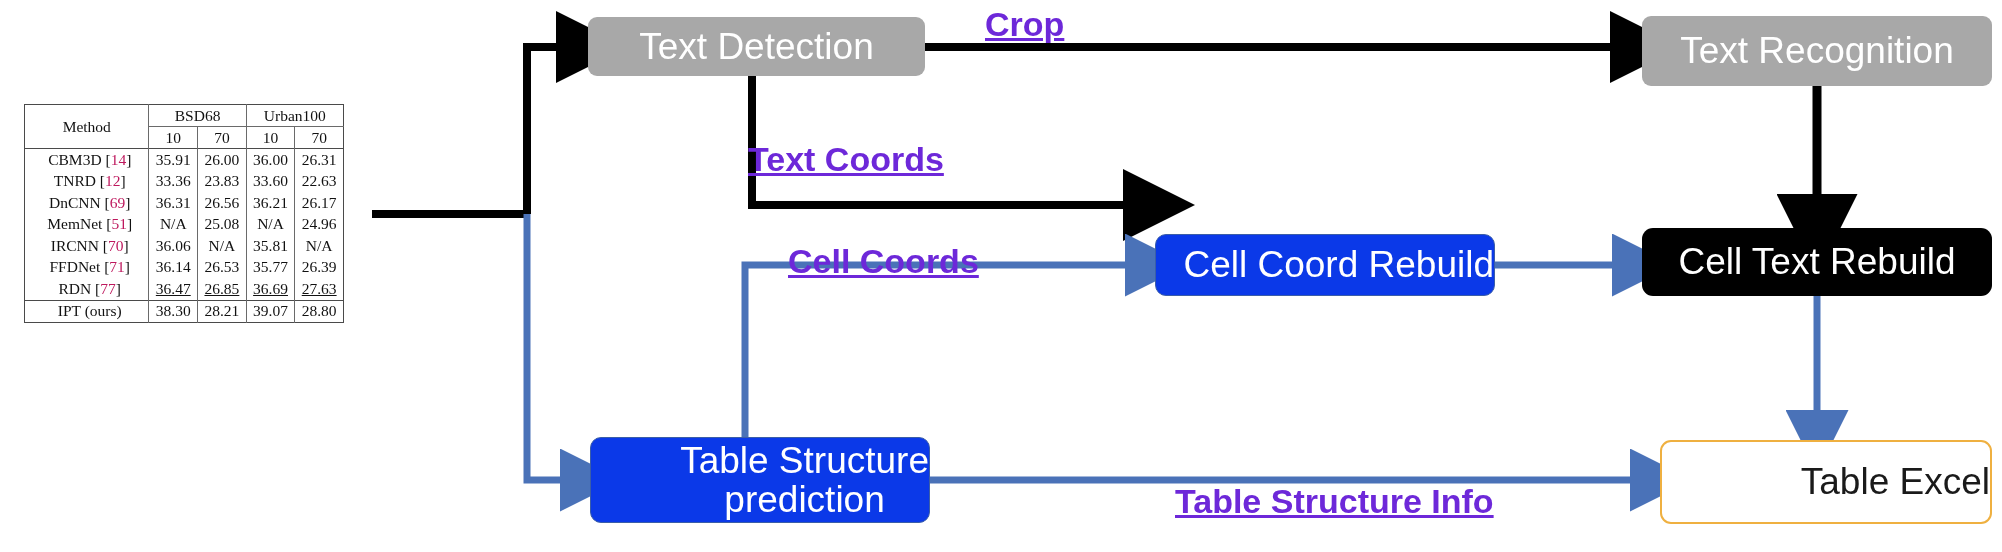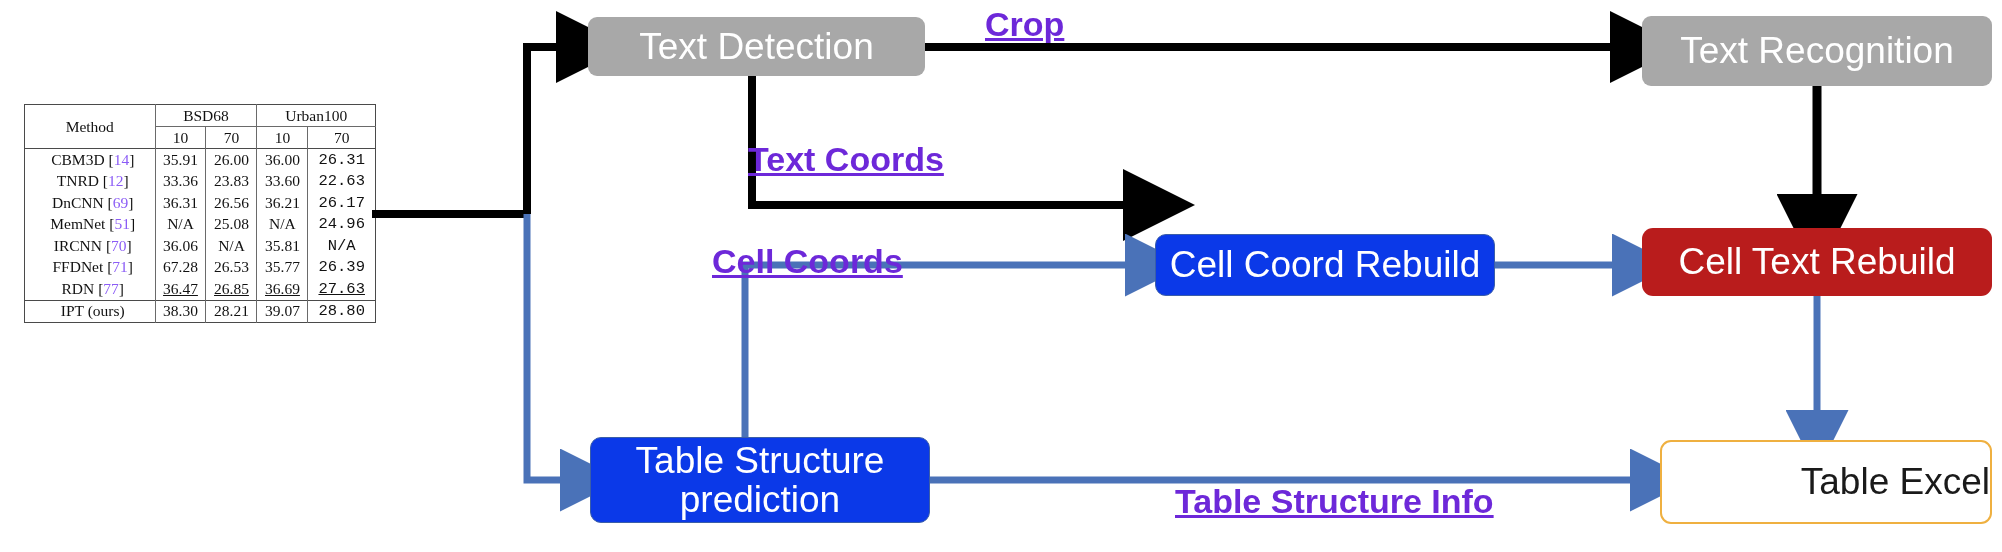--- a/index.html
+++ b/index.html
@@ -9,7 +9,7 @@
 
   
   #paper-table{position:absolute;left:24px;top:104px;width:348px;}
-  table.ptab{border-collapse:collapse;width:352px;
+  table.ptab{border-collapse:collapse;width:320px;
              font-family:"Liberation Serif",serif;font-size:15.5px;color:#111;}
   table.ptab td,table.ptab th{padding:0;font-weight:normal;text-align:center;}
   .tb-out{border:1.4px solid #4a4a4a;}

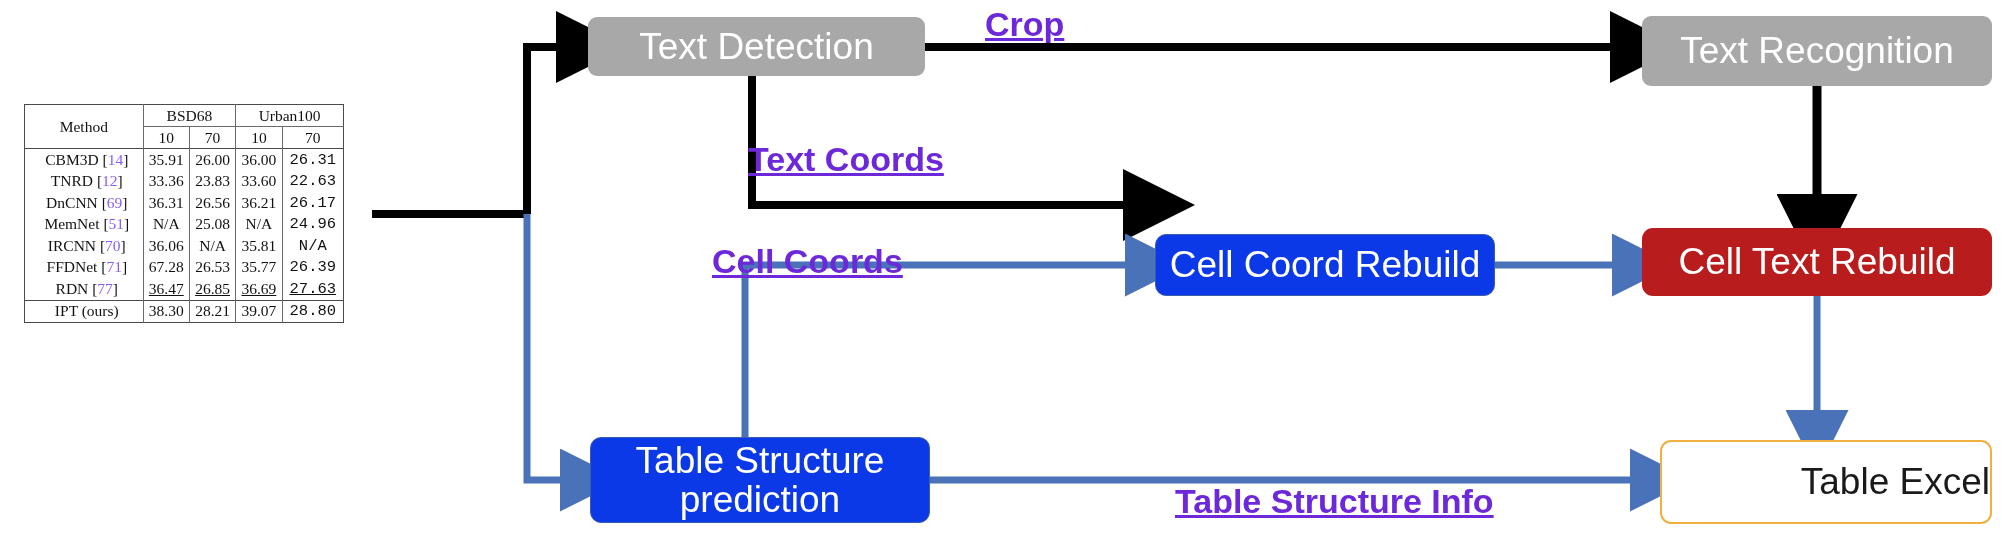--- a/index.html
+++ b/index.html
@@ -23,7 +23,7 @@
   .mrow td{height:21.5px;vertical-align:middle;border-right:1.2px solid #6a6a6a;}
   .mrow td.last{border-right:none;font-family:Liberation Mono, monospace;}
   .mname{text-align:left;padding-left:6px !important;}
-  .ref{color:#8b5cf6;}
+  .ref{color:#be185d;}
   .und{text-decoration:underline;}
   .bold{font-weight:bold;}
 

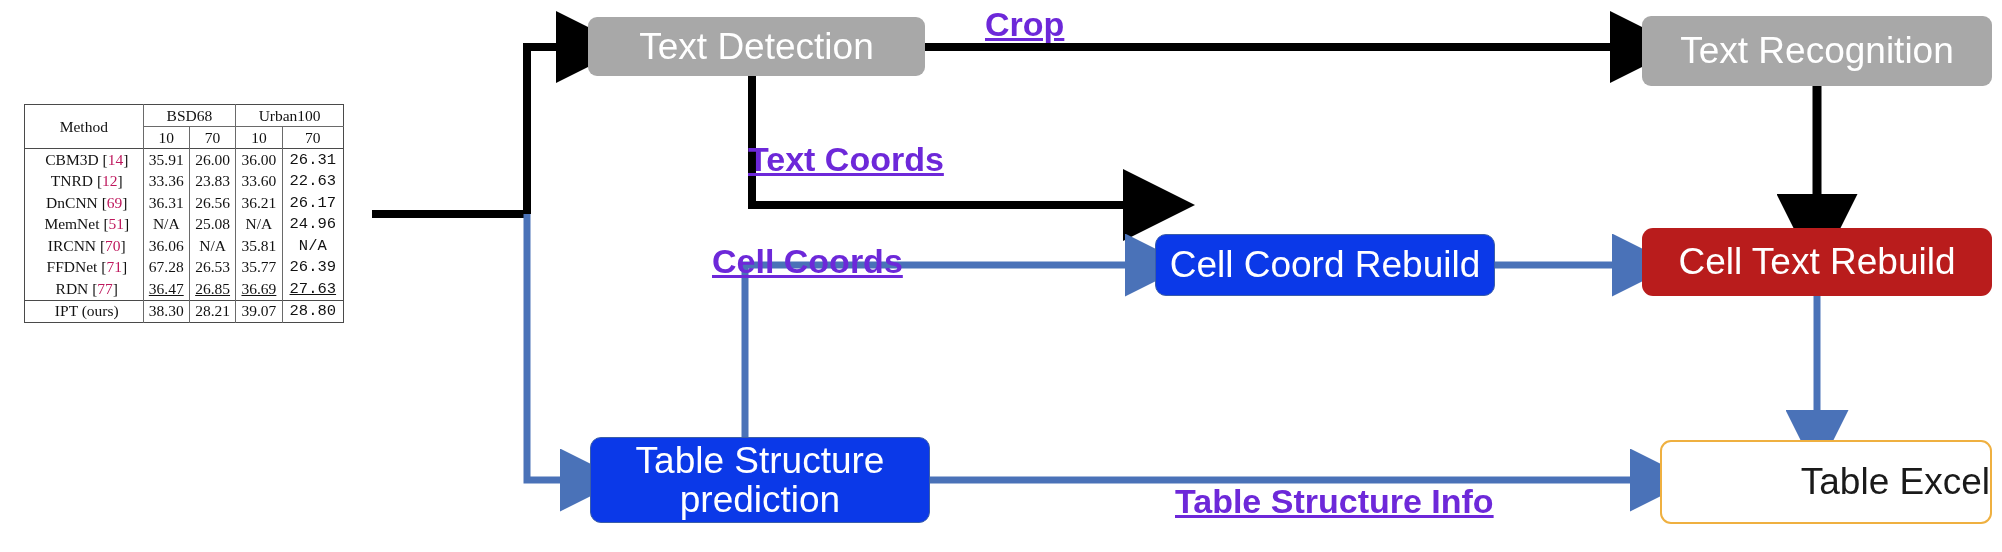--- a/index.html
+++ b/index.html
@@ -21,7 +21,7 @@
   .sub.last{border-right:none;}
   .thickline td{border-top:1.4px solid #4a4a4a;}
   .mrow td{height:21.5px;vertical-align:middle;border-right:1.2px solid #6a6a6a;}
-  .mrow td.last{border-right:none;font-family:Liberation Mono, monospace;}
+  .mrow td.last{border-right:none;}
   .mname{text-align:left;padding-left:6px !important;}
   .ref{color:#be185d;}
   .und{text-decoration:underline;}

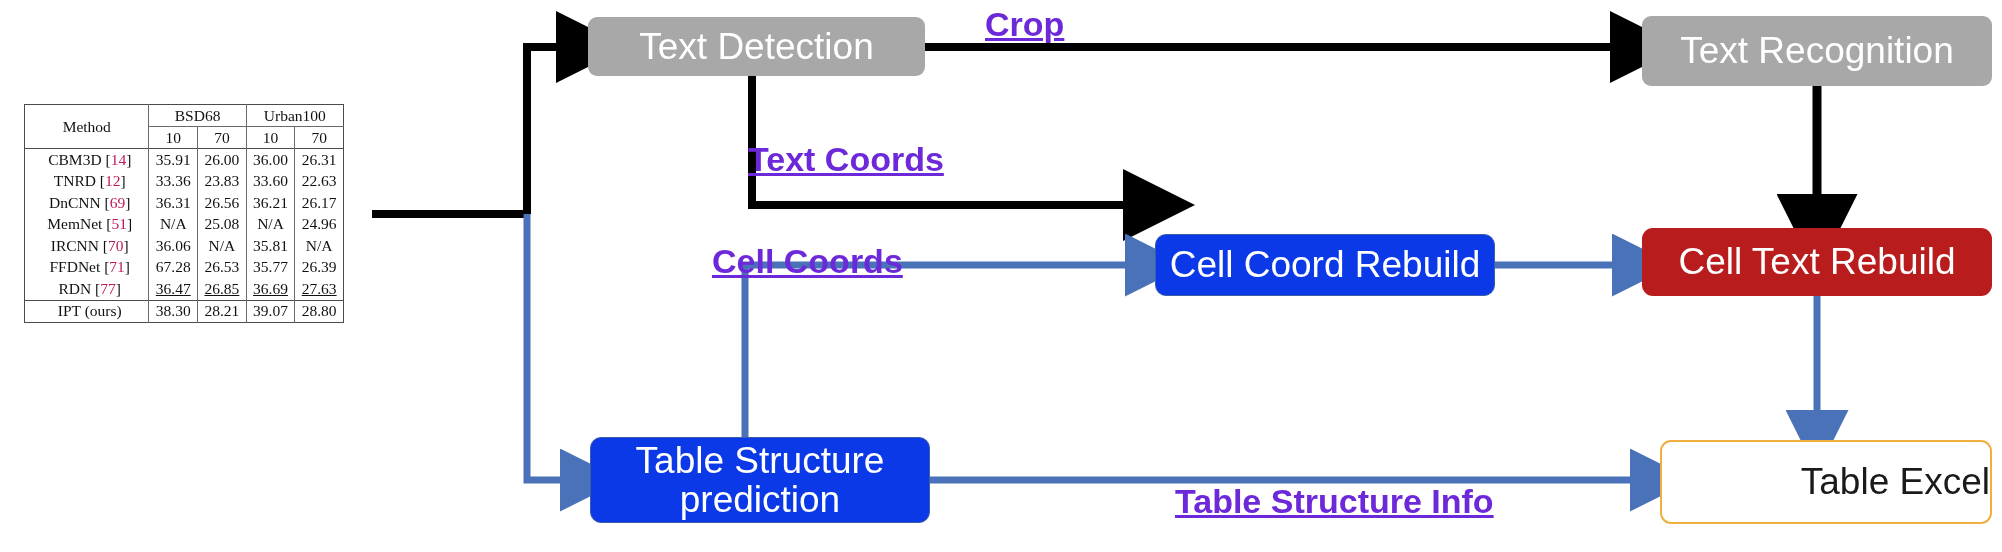--- a/index.html
+++ b/index.html
@@ -110,7 +110,7 @@
       </tr>
       <tr class="mrow">
         <td class="mname"><span>FFDNet</span> [<span class="ref">71</span>]</td>
-        <td>67.28</td>
+        <td>36.14</td>
         <td>26.53</td>
         <td>35.77</td>
         <td class="last">26.39</td>

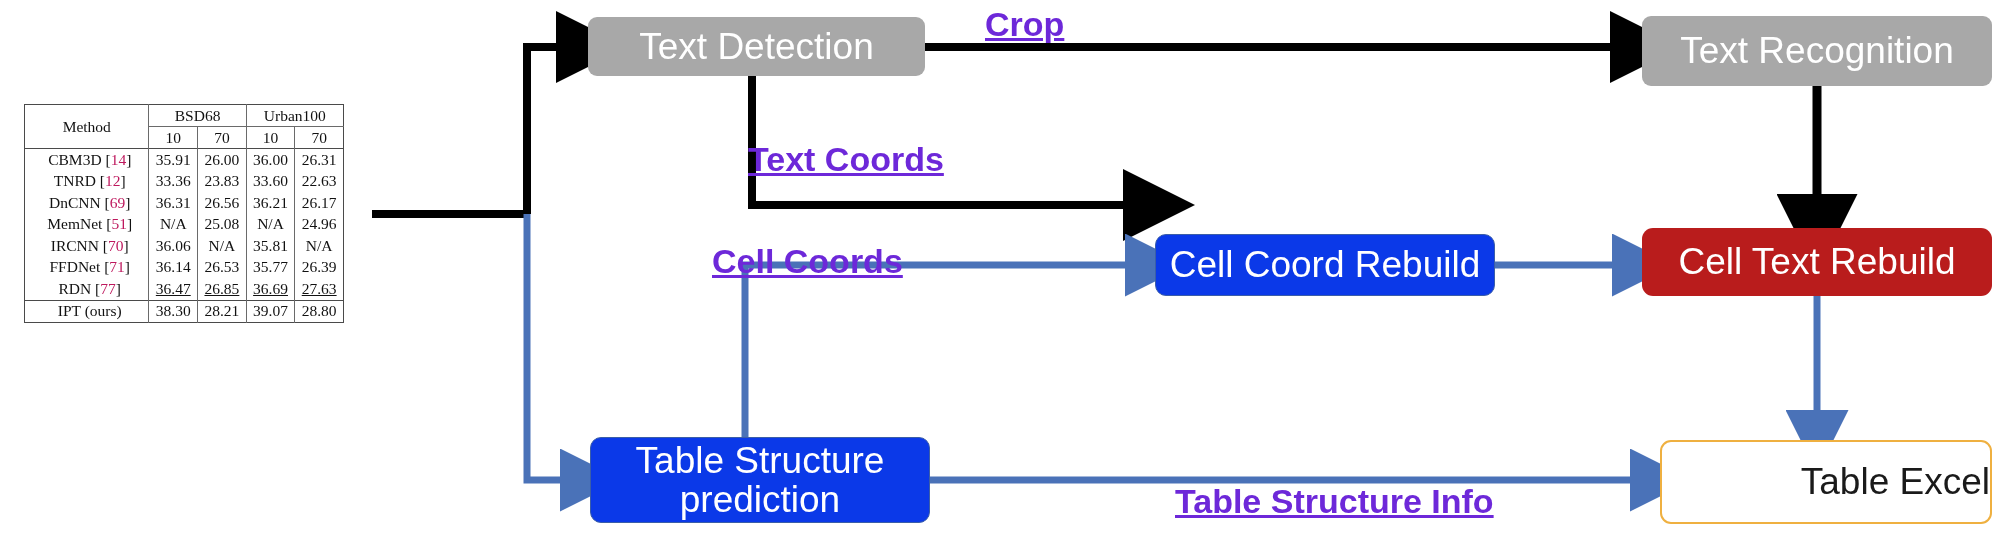--- a/index.html
+++ b/index.html
@@ -48,7 +48,7 @@
           font-weight:600;font-size:34px;white-space:nowrap;text-decoration:underline;}
   #lab-crop{left:985px;top:5px;}
   #lab-text-coords{left:748px;top:140px;}
-  #lab-cell-coords{left:712px;top:242px;}
+  #lab-cell-coords{left:788px;top:242px;}
   #lab-table-info{left:1175px;top:482px;}
 
   svg#wires{position:absolute;left:0;top:0;width:2002px;height:552px;}

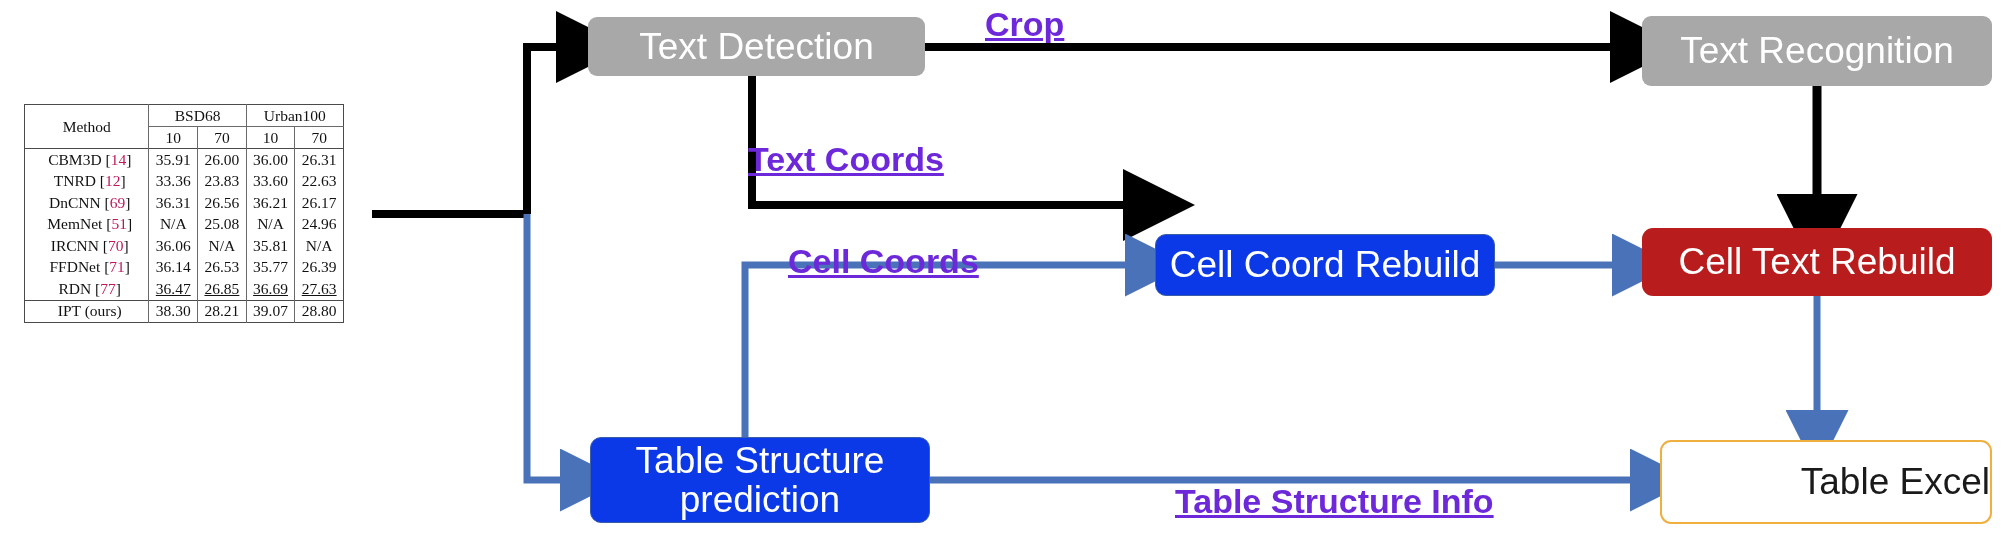--- a/index.html
+++ b/index.html
@@ -31,7 +31,7 @@
   .node{position:absolute;box-sizing:border-box;display:flex;align-items:center;
         justify-content:center;text-align:center;color:#fff;line-height:1.06;}
   .node.gray{background:#a8a8a8;border-radius:9px;font-size:37px;}
-  .node.blue{background:#0b39e8;border:1.6px solid #3b5ea8;border-radius:11px;font-size:37px;}
+  .node.blue{background:#0b39e8;border:1.6px solid #3b5ea8;border-radius:11px;font-size:37px;justify-content:flex-end;}
   .node.orange{background:#b91c1c;border-radius:11px;font-size:37px;}
   .node.outline{background:#ffffff;border:2.4px solid #efb040;border-radius:11px;
                 font-size:37px;color:#1a1a1a;}

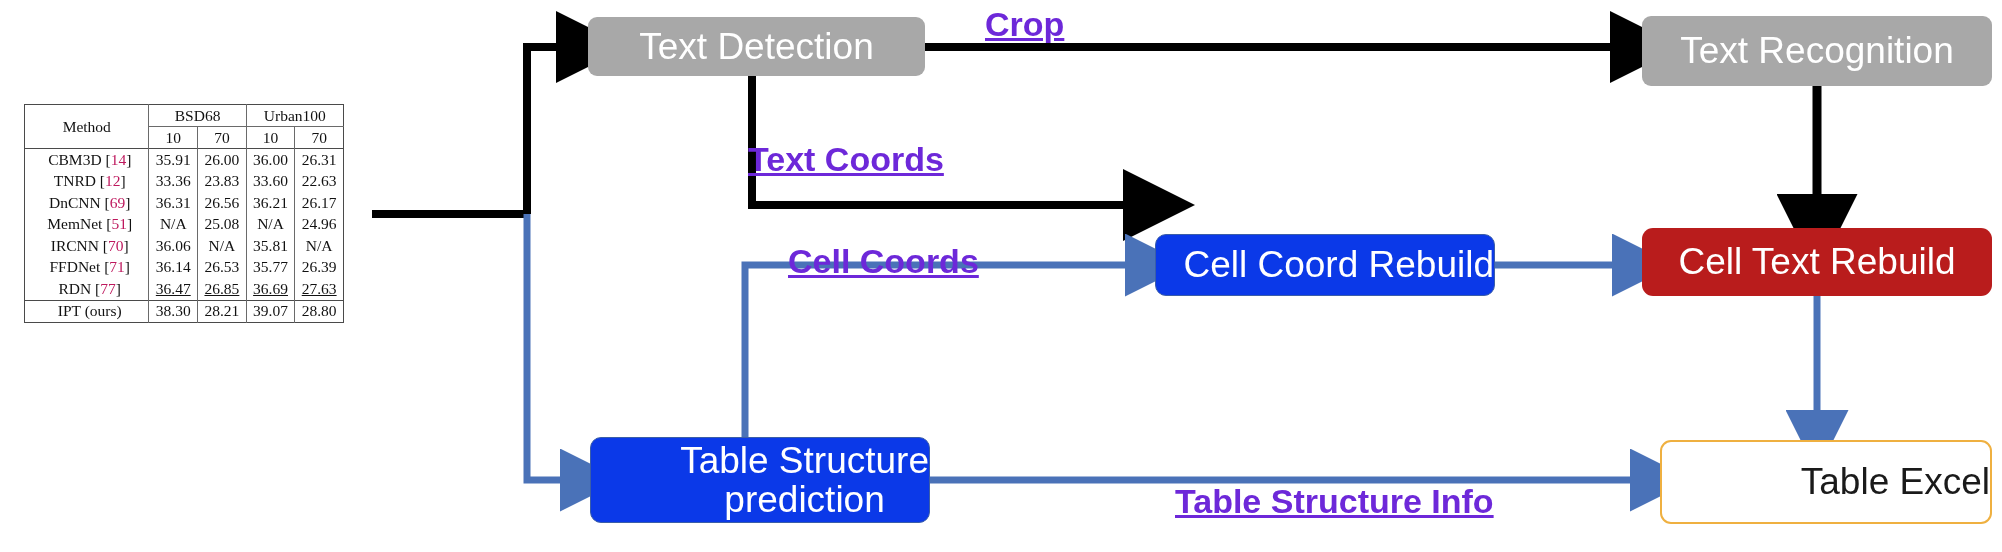--- a/index.html
+++ b/index.html
@@ -32,7 +32,7 @@
         justify-content:center;text-align:center;color:#fff;line-height:1.06;}
   .node.gray{background:#a8a8a8;border-radius:9px;font-size:37px;}
   .node.blue{background:#0b39e8;border:1.6px solid #3b5ea8;border-radius:11px;font-size:37px;justify-content:flex-end;}
-  .node.orange{background:#b91c1c;border-radius:11px;font-size:37px;}
+  .node.orange{background:#000000;border-radius:11px;font-size:37px;}
   .node.outline{background:#ffffff;border:2.4px solid #efb040;border-radius:11px;
                 font-size:37px;color:#1a1a1a;}
 

